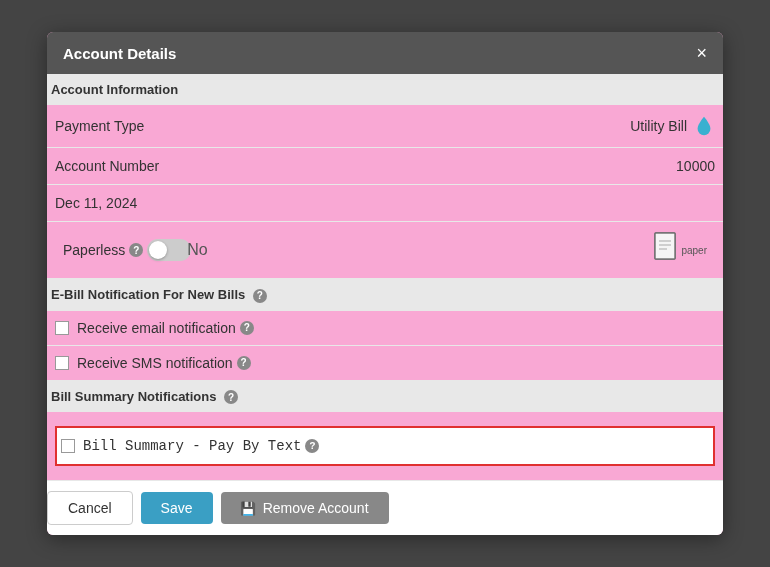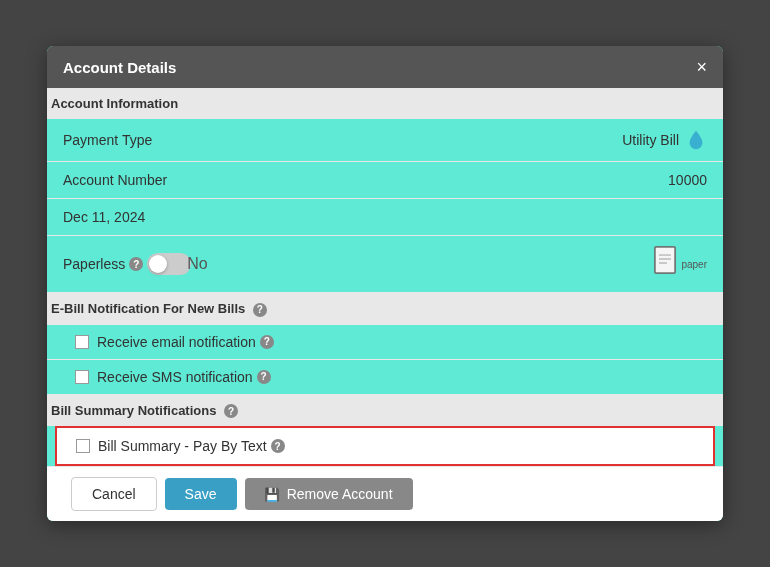--- a/index.html
+++ b/index.html
@@ -21,7 +21,7 @@
       justify-content: center;
     }
     .modal {
-      background: #5eead4;
+      background: #f9a8d4;
       border-radius: 6px;
       width: 676px;
       box-shadow: 0 4px 20px rgba(0,0,0,0.4);

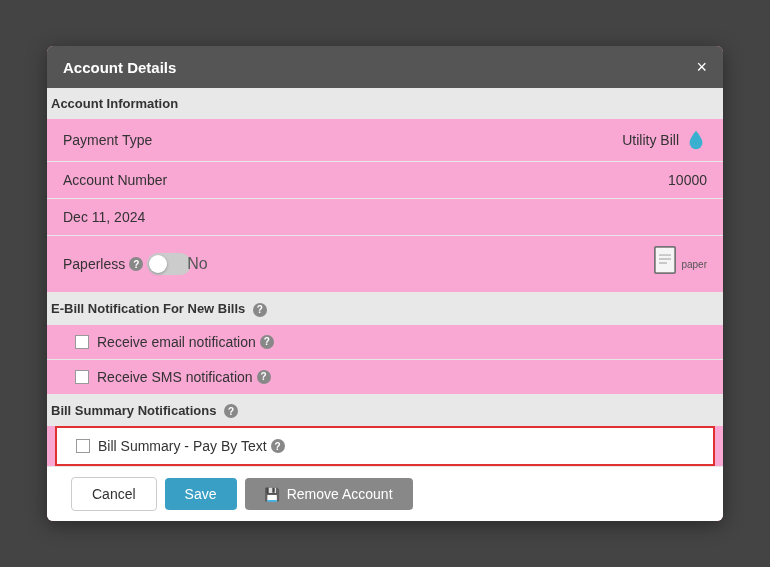--- a/index.html
+++ b/index.html
@@ -61,7 +61,7 @@
       display: flex;
       align-items: center;
       justify-content: space-between;
-      padding: 10px 16px;
+      padding: 10px 8px;
       border-bottom: 1px solid #e8e8e8;
     }
     .info-row-label {

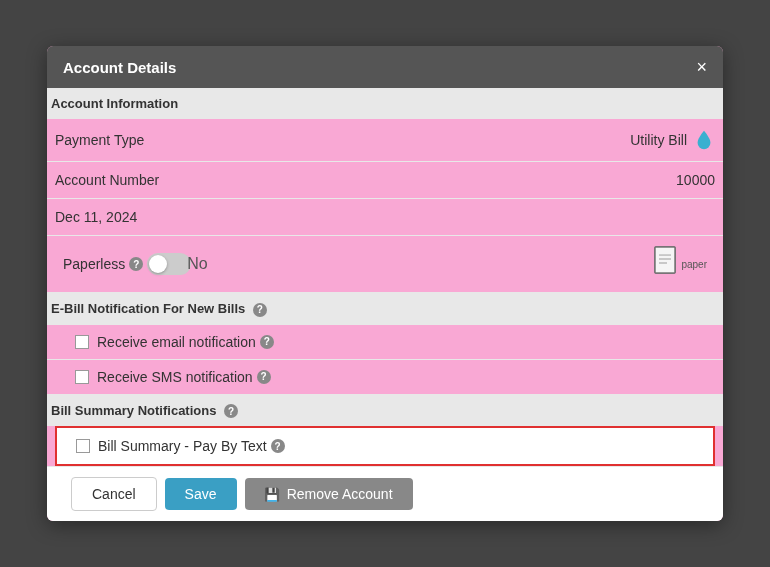--- a/index.html
+++ b/index.html
@@ -153,7 +153,7 @@
       display: flex;
       align-items: center;
       gap: 8px;
-      padding: 9px 28px;
+      padding: 9px 8px;
       border-bottom: 1px solid #e8e8e8;
     }
     .checkbox {

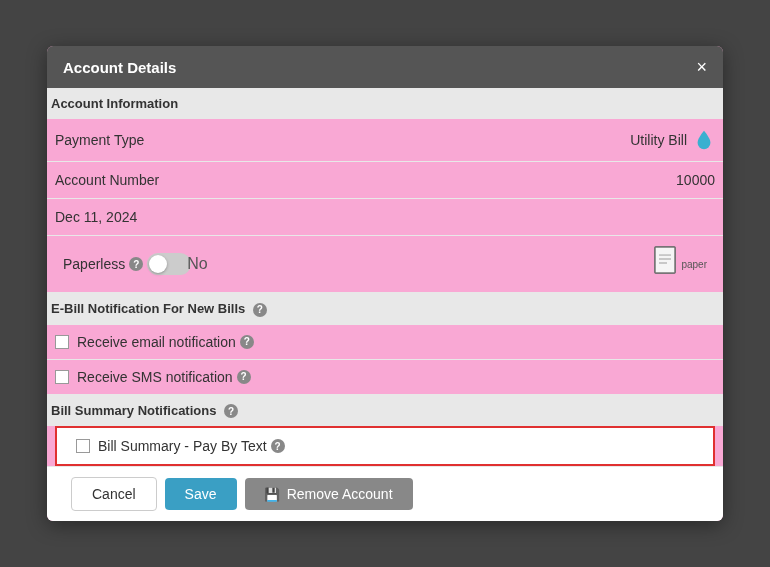--- a/index.html
+++ b/index.html
@@ -175,10 +175,11 @@
       display: flex;
       align-items: center;
       gap: 8px;
-      padding: 10px 19px;
+      padding: 10px 4px;
       border: 2px solid #e03030;
-      margin: 0 8px;
-      background: #fff;
+      margin: 14px 8px;
+      background: #fff;
+      font-family: Liberation Mono, monospace;
     }
     .modal-footer {
       display: flex;

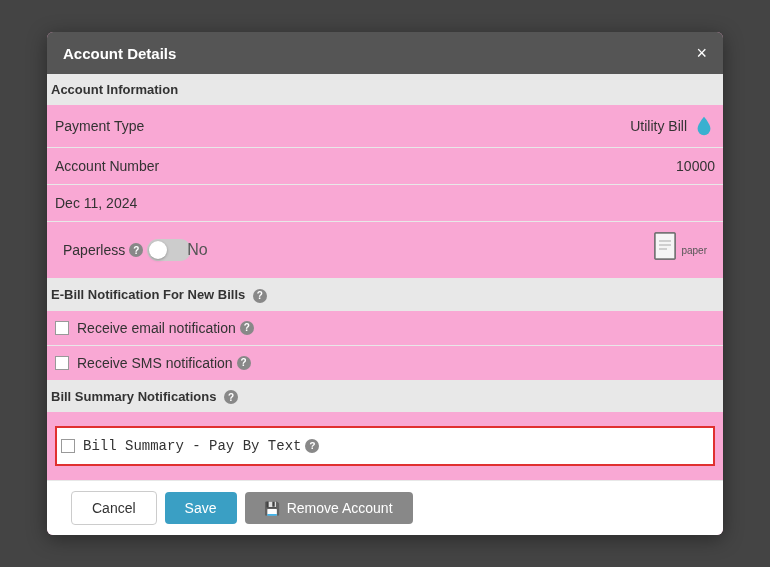--- a/index.html
+++ b/index.html
@@ -185,7 +185,7 @@
       display: flex;
       align-items: center;
       gap: 8px;
-      padding: 10px 24px;
+      padding: 10px 0;
       border-top: 1px solid #e8e8e8;
       background: #fff;
     }

